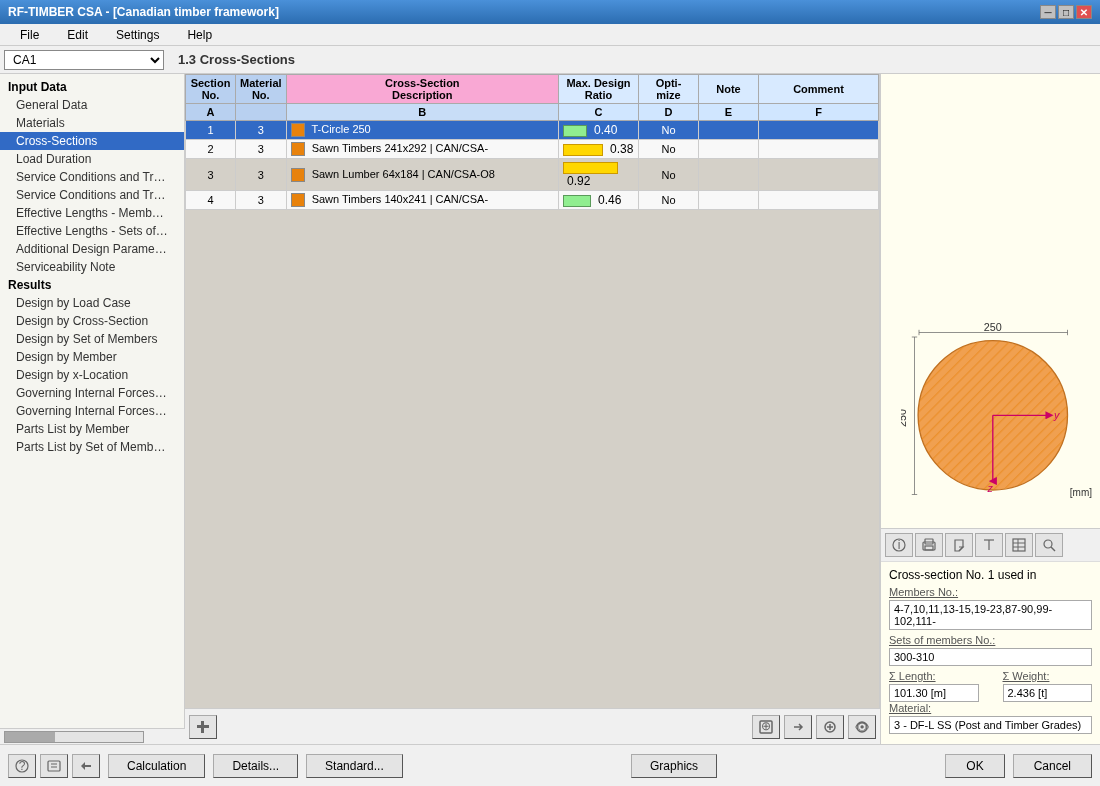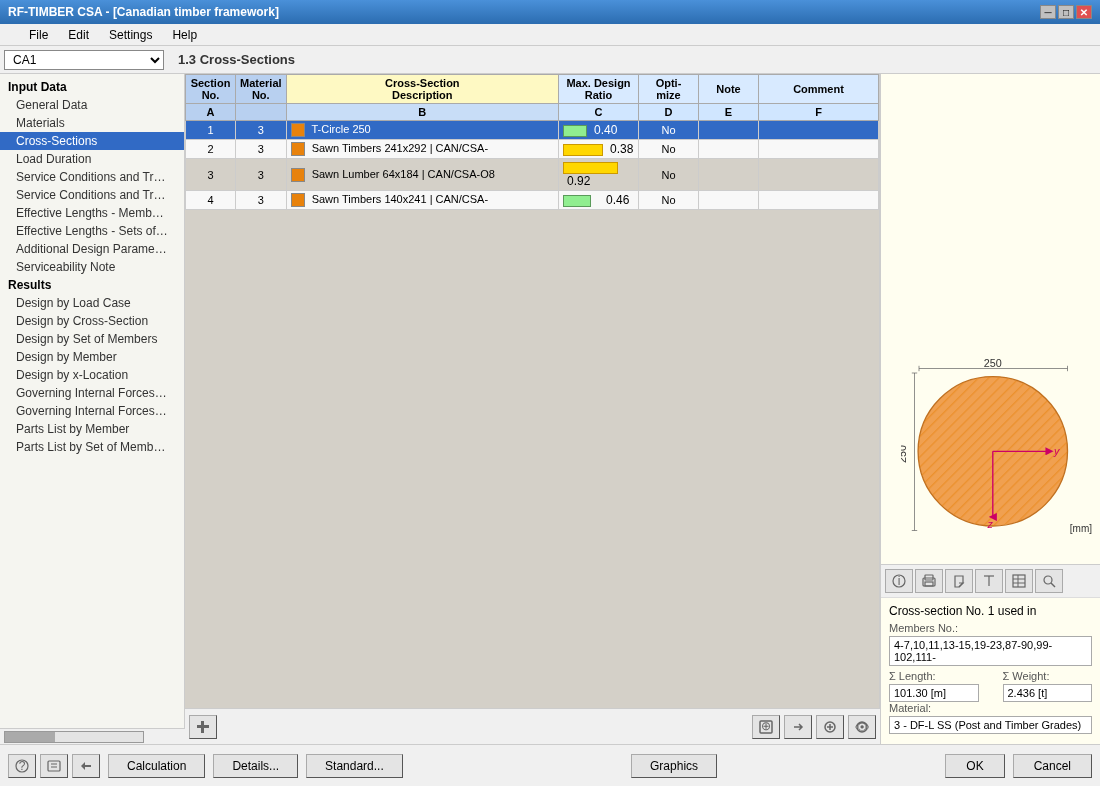--- a/index.html
+++ b/index.html
@@ -33,9 +33,9 @@
       height: 22px;
       display: flex;
       align-items: flex-end;
-      padding: 0 20px;
+      padding: 0 11px;
       border-bottom: 1px solid #ccc;
-      gap: 2px;
+      gap: 10px;
     }
     .menu-item {
       padding: 2px 8px;

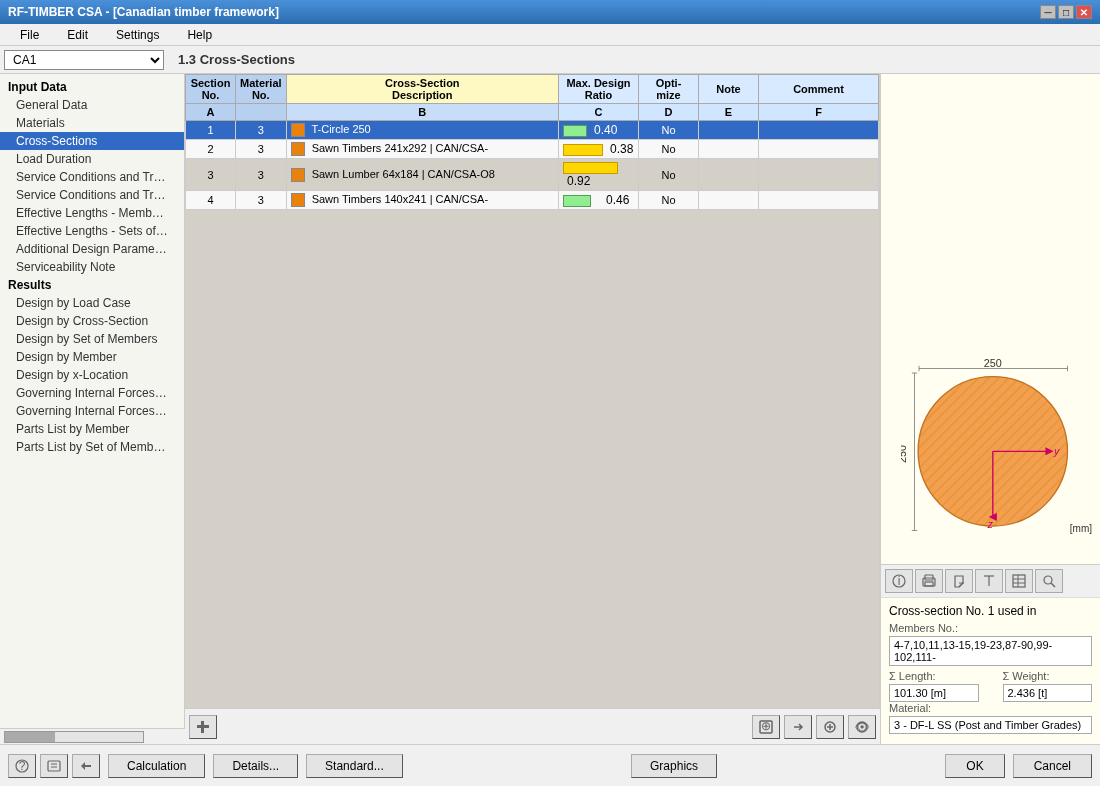--- a/index.html
+++ b/index.html
@@ -197,7 +197,7 @@
       font-size: 11px;
     }
     table.data-table th.col-a { background: #b8d0f0; }
-    table.data-table th.col-b { background: #fef9c3; }
+    table.data-table th.col-b { background: #f9a8d4; }
     table.data-table th.col-c { background: #d8eaff; }
     table.data-table th.col-d { background: #d8eaff; }
     table.data-table th.col-e { background: #d8eaff; }

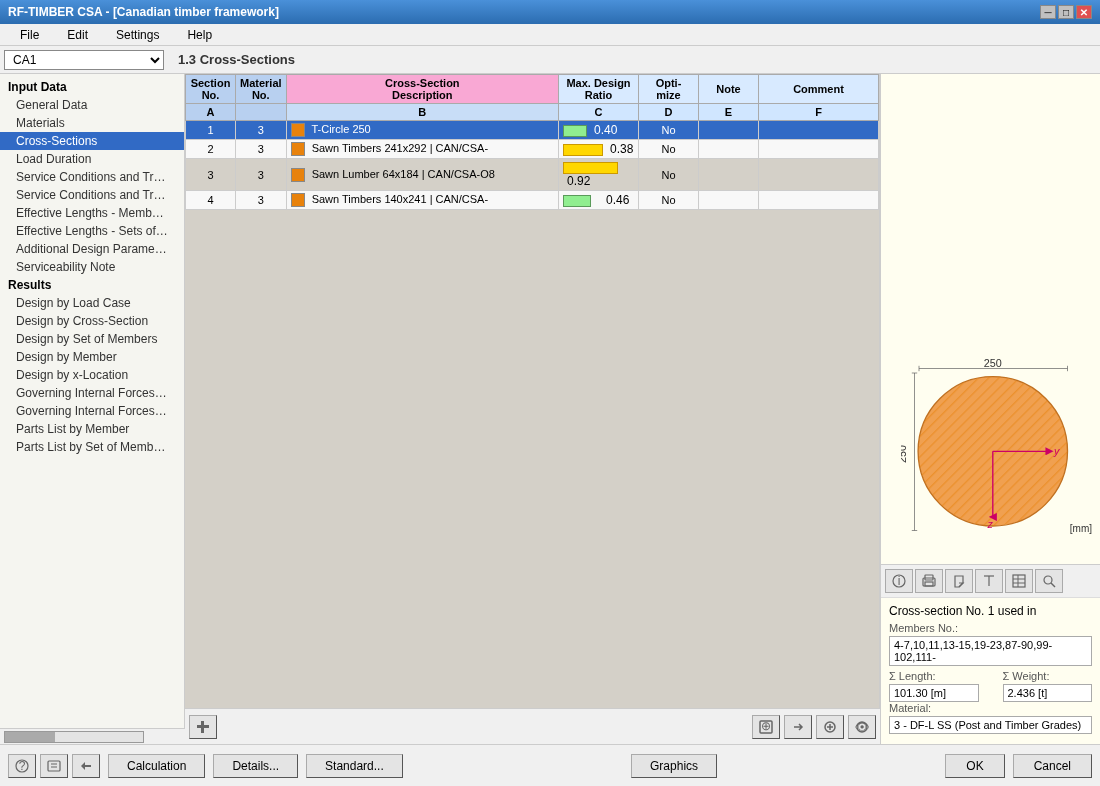--- a/index.html
+++ b/index.html
@@ -418,7 +418,7 @@
       </td>
       <td>
         <span style="display:inline-block;width:28px;height:12px;background:#90ee90;border:1px solid #5a9a5a;vertical-align:middle;"></span>
-        <span style="margin-left:12px;">0.46</span>
+        <span style="margin-left:4px;">0.46</span>
       </td>
       <td style="text-align:center;">No</td>
       <td></td>

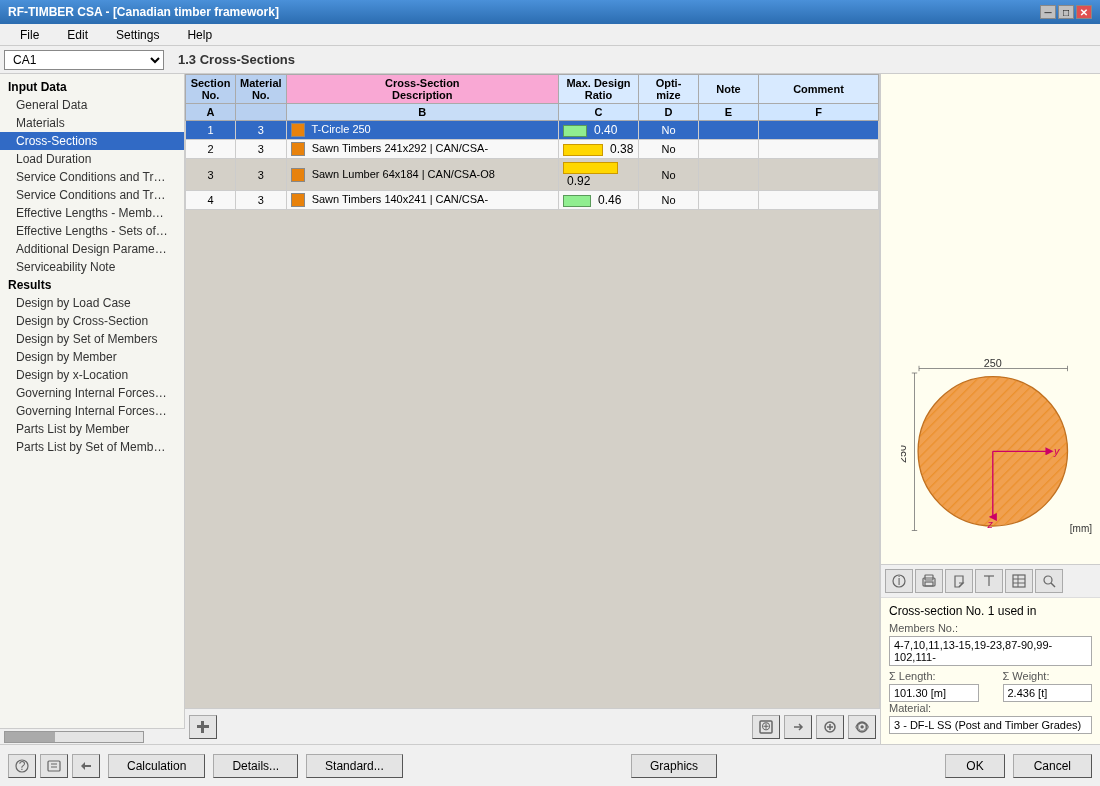--- a/index.html
+++ b/index.html
@@ -170,7 +170,7 @@
       border-top: 1px solid #ddd;
     }
     .cs-info-row { margin-bottom: 4px; }
-    .cs-info-label { color: #555; font-size: 11px; }
+    .cs-info-label { color: #555; font-size: 11px; text-decoration: underline; }
     .cs-info-value {
       border: 1px solid #aaa;
       background: white;

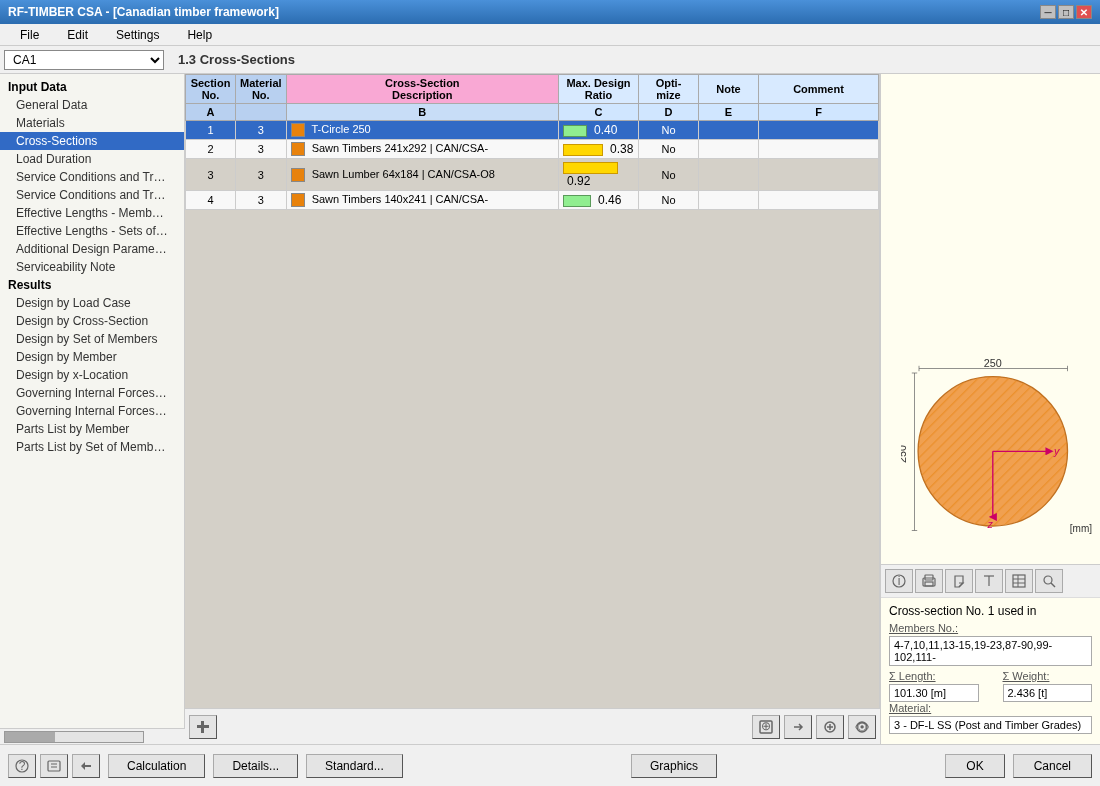--- a/index.html
+++ b/index.html
@@ -554,6 +554,10 @@
           <div class="cs-info-row">
             <div class="cs-info-label">Members No.:</div>
             <div class="cs-info-value">4-7,10,11,13-15,19-23,87-90,99-102,111-</div>
+          </div>
+          <div class="cs-info-row">
+            <div class="cs-info-label">Sets of members No.:</div>
+            <div class="cs-info-value">300-310</div>
           </div>
           <div class="cs-info-row-inline">
             <div class="cs-info-col">

